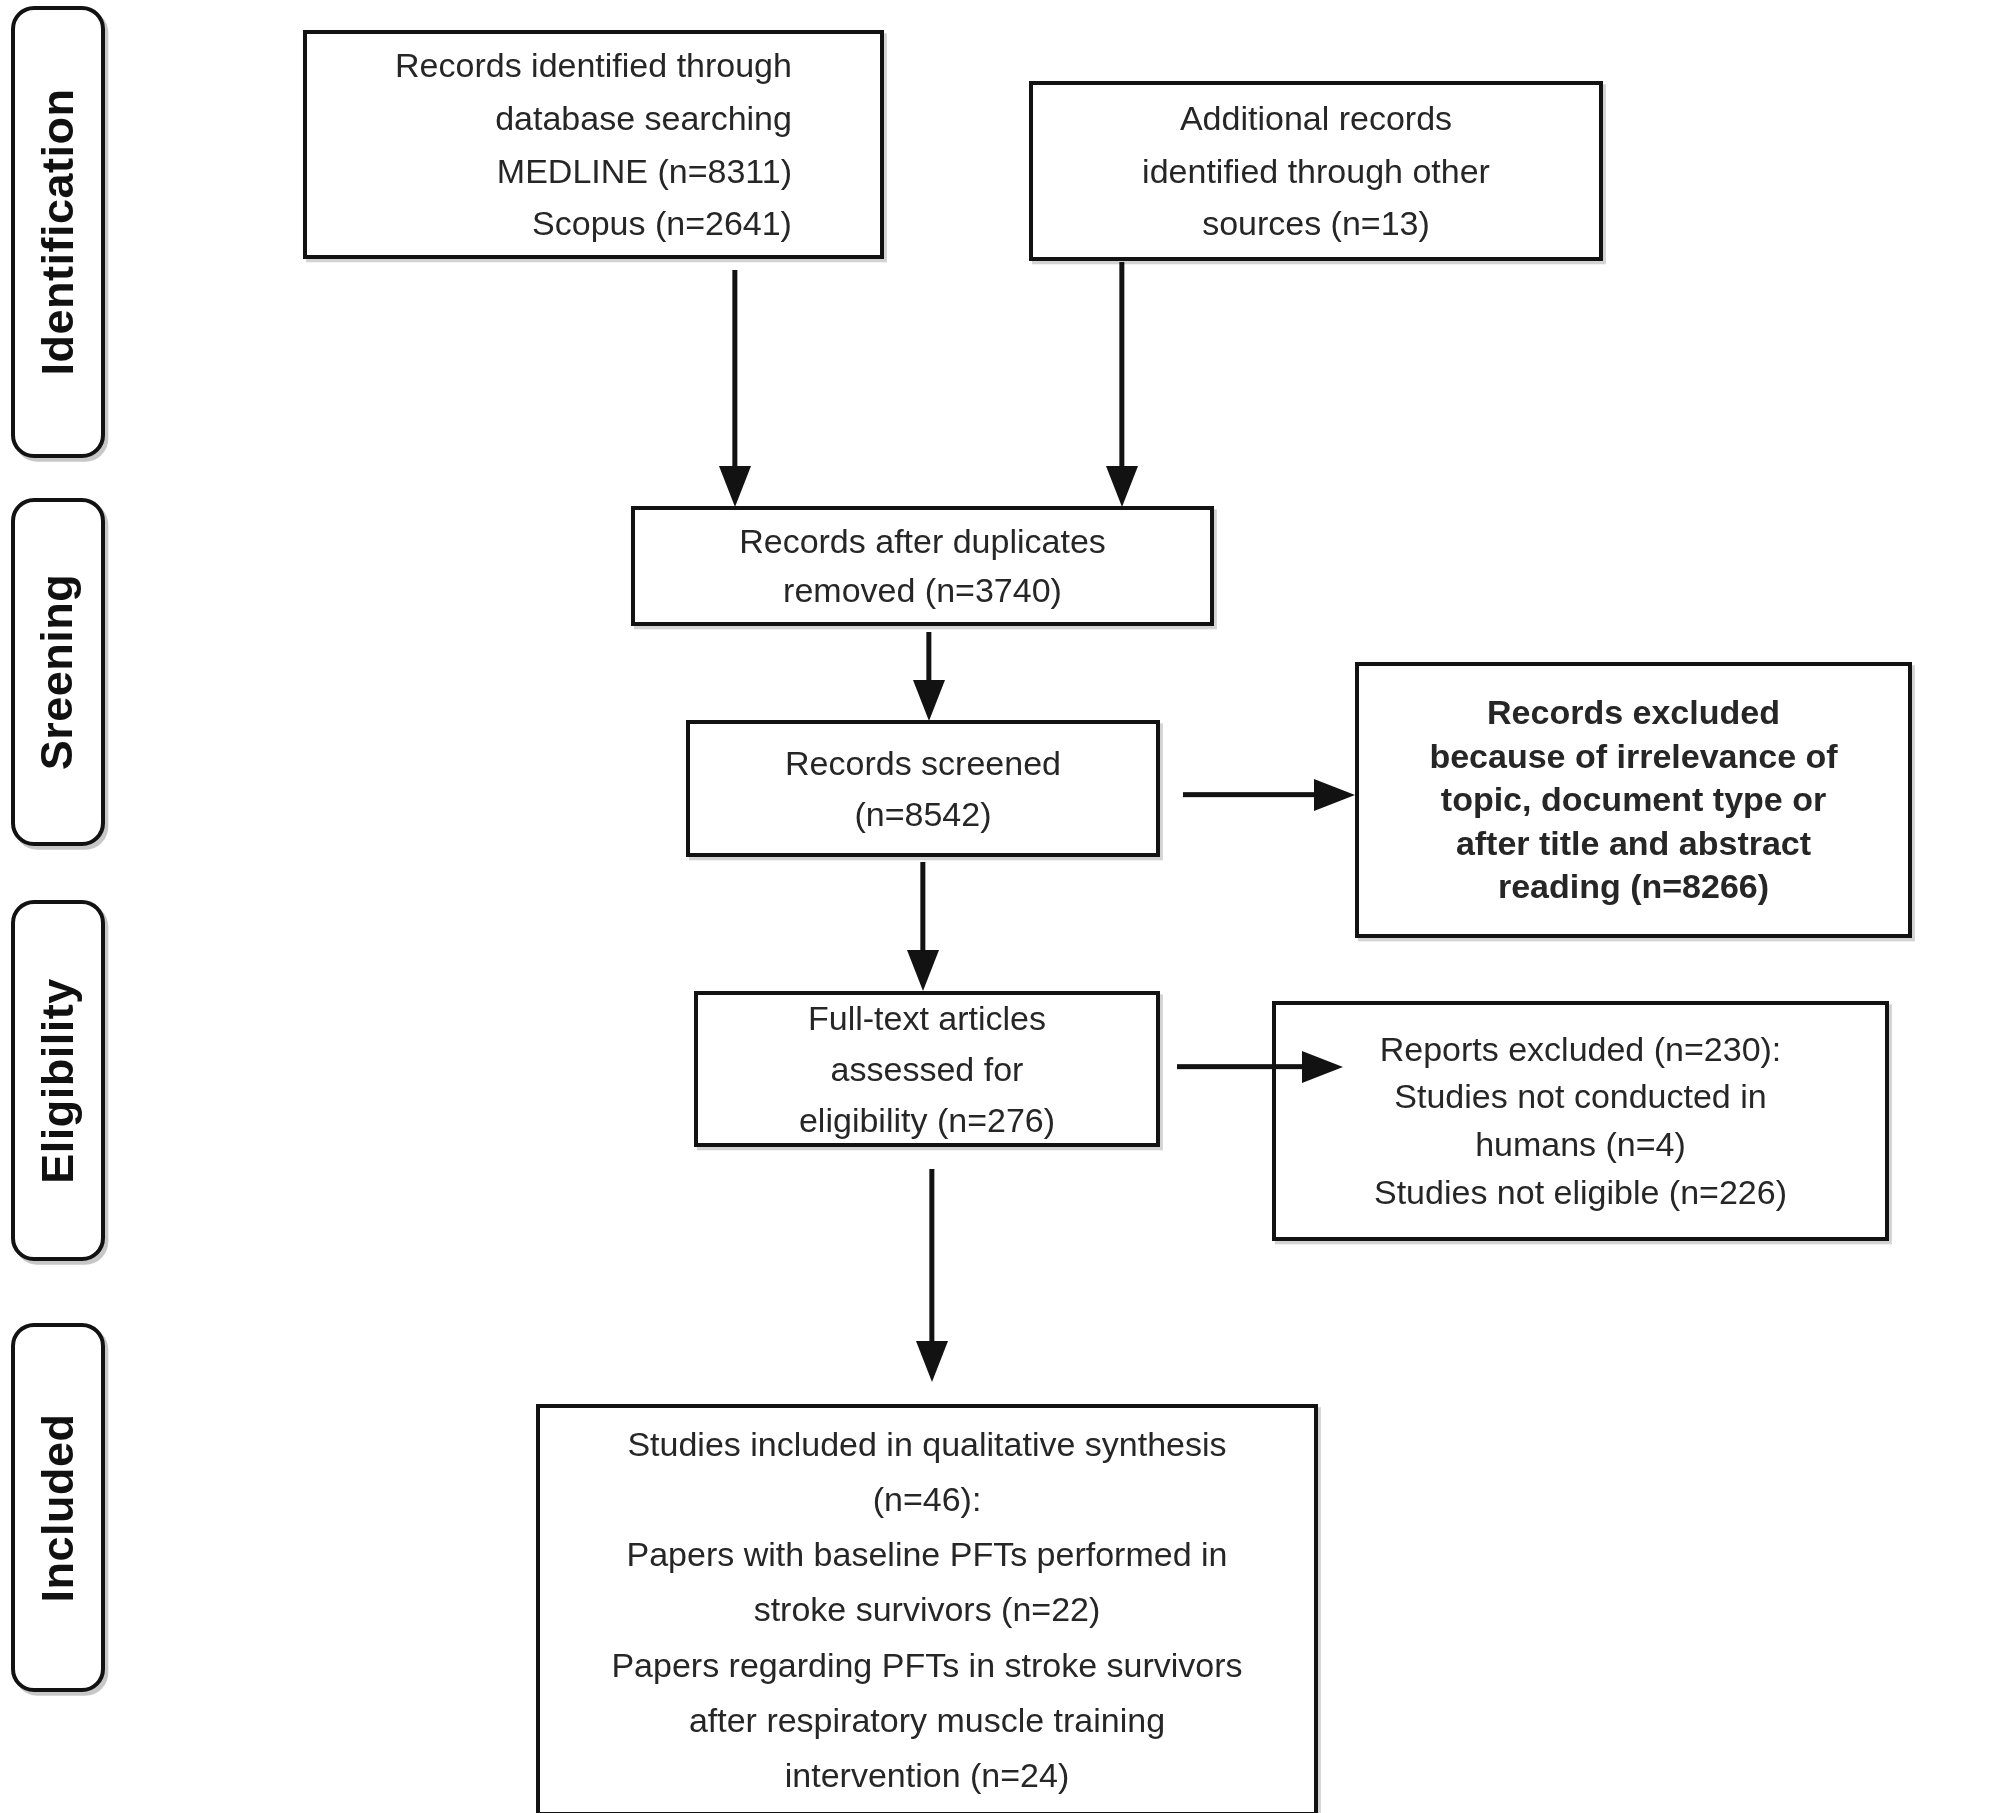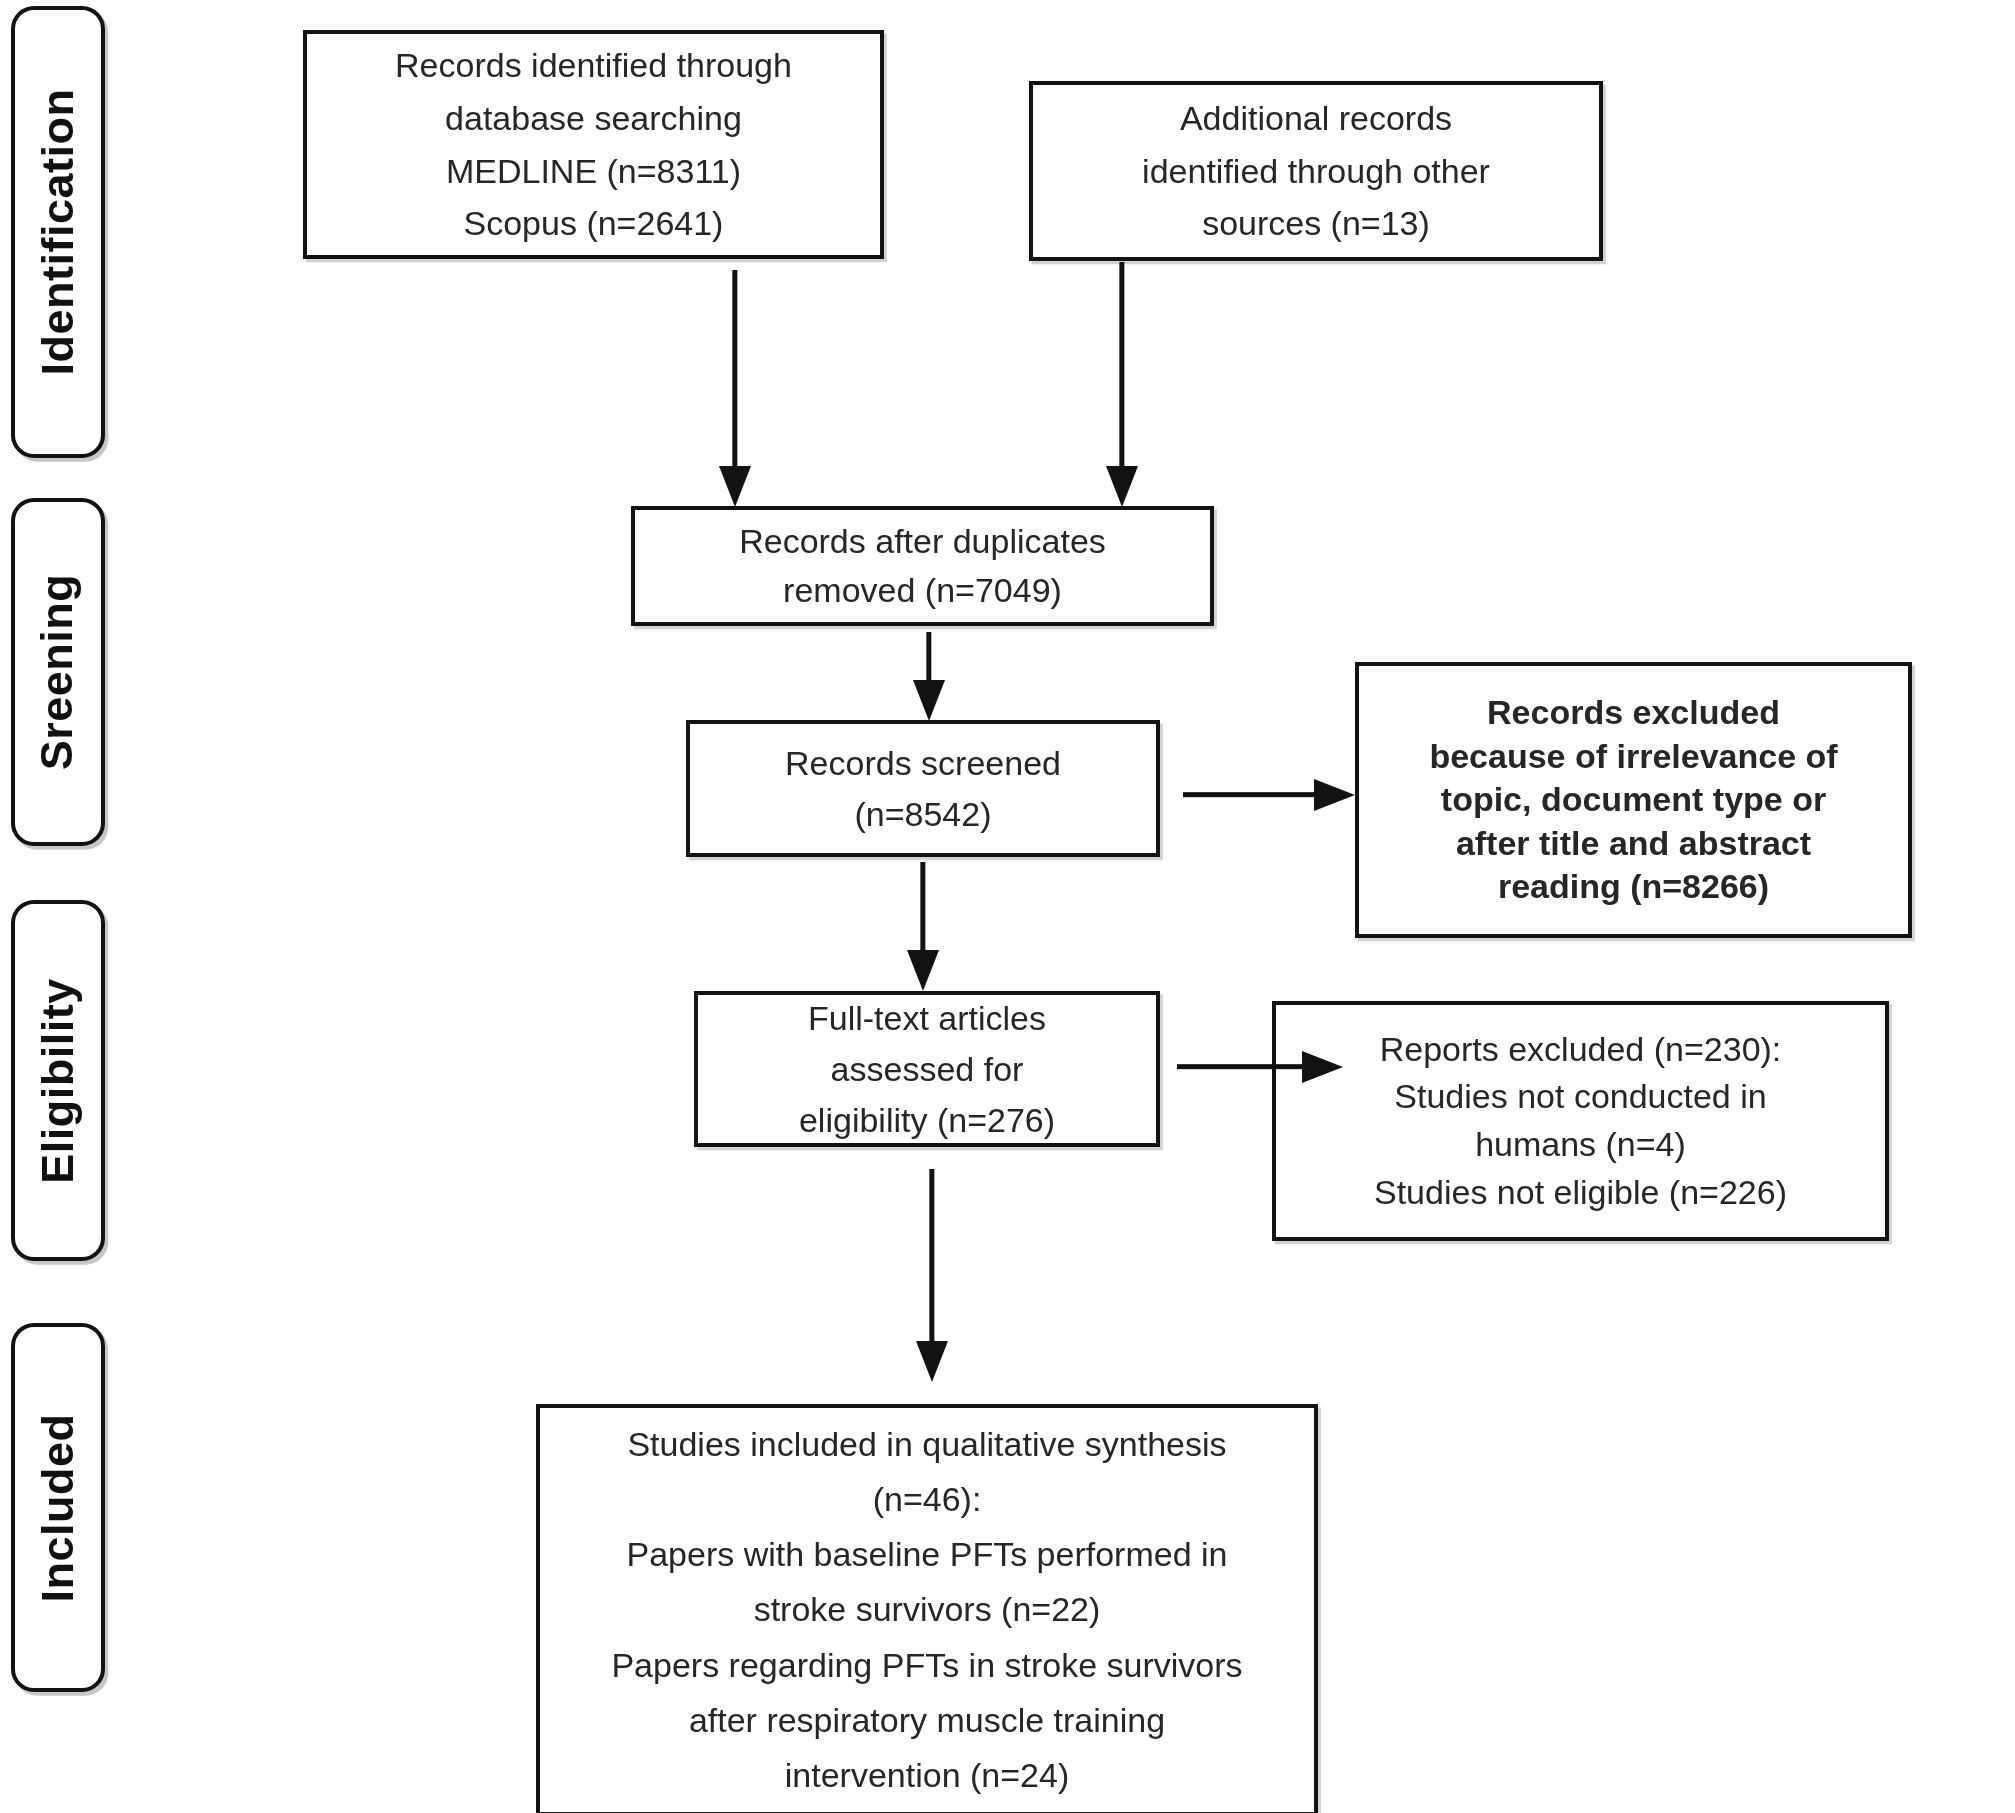--- a/index.html
+++ b/index.html
@@ -47,7 +47,7 @@
     font-size:34px;color:#262626;
     padding:0 11.5px;
   }
-  #b-identified{left:303px;top:30px;width:581px;height:229px;}
+  #b-identified{left:303px;top:30px;width:581px;height:229px;text-align:right;}
   #b-identified .btext{line-height:1.55;}
   #b-additional{left:1029px;top:81px;width:574px;height:180px;}
   #b-additional .btext{line-height:1.55;}

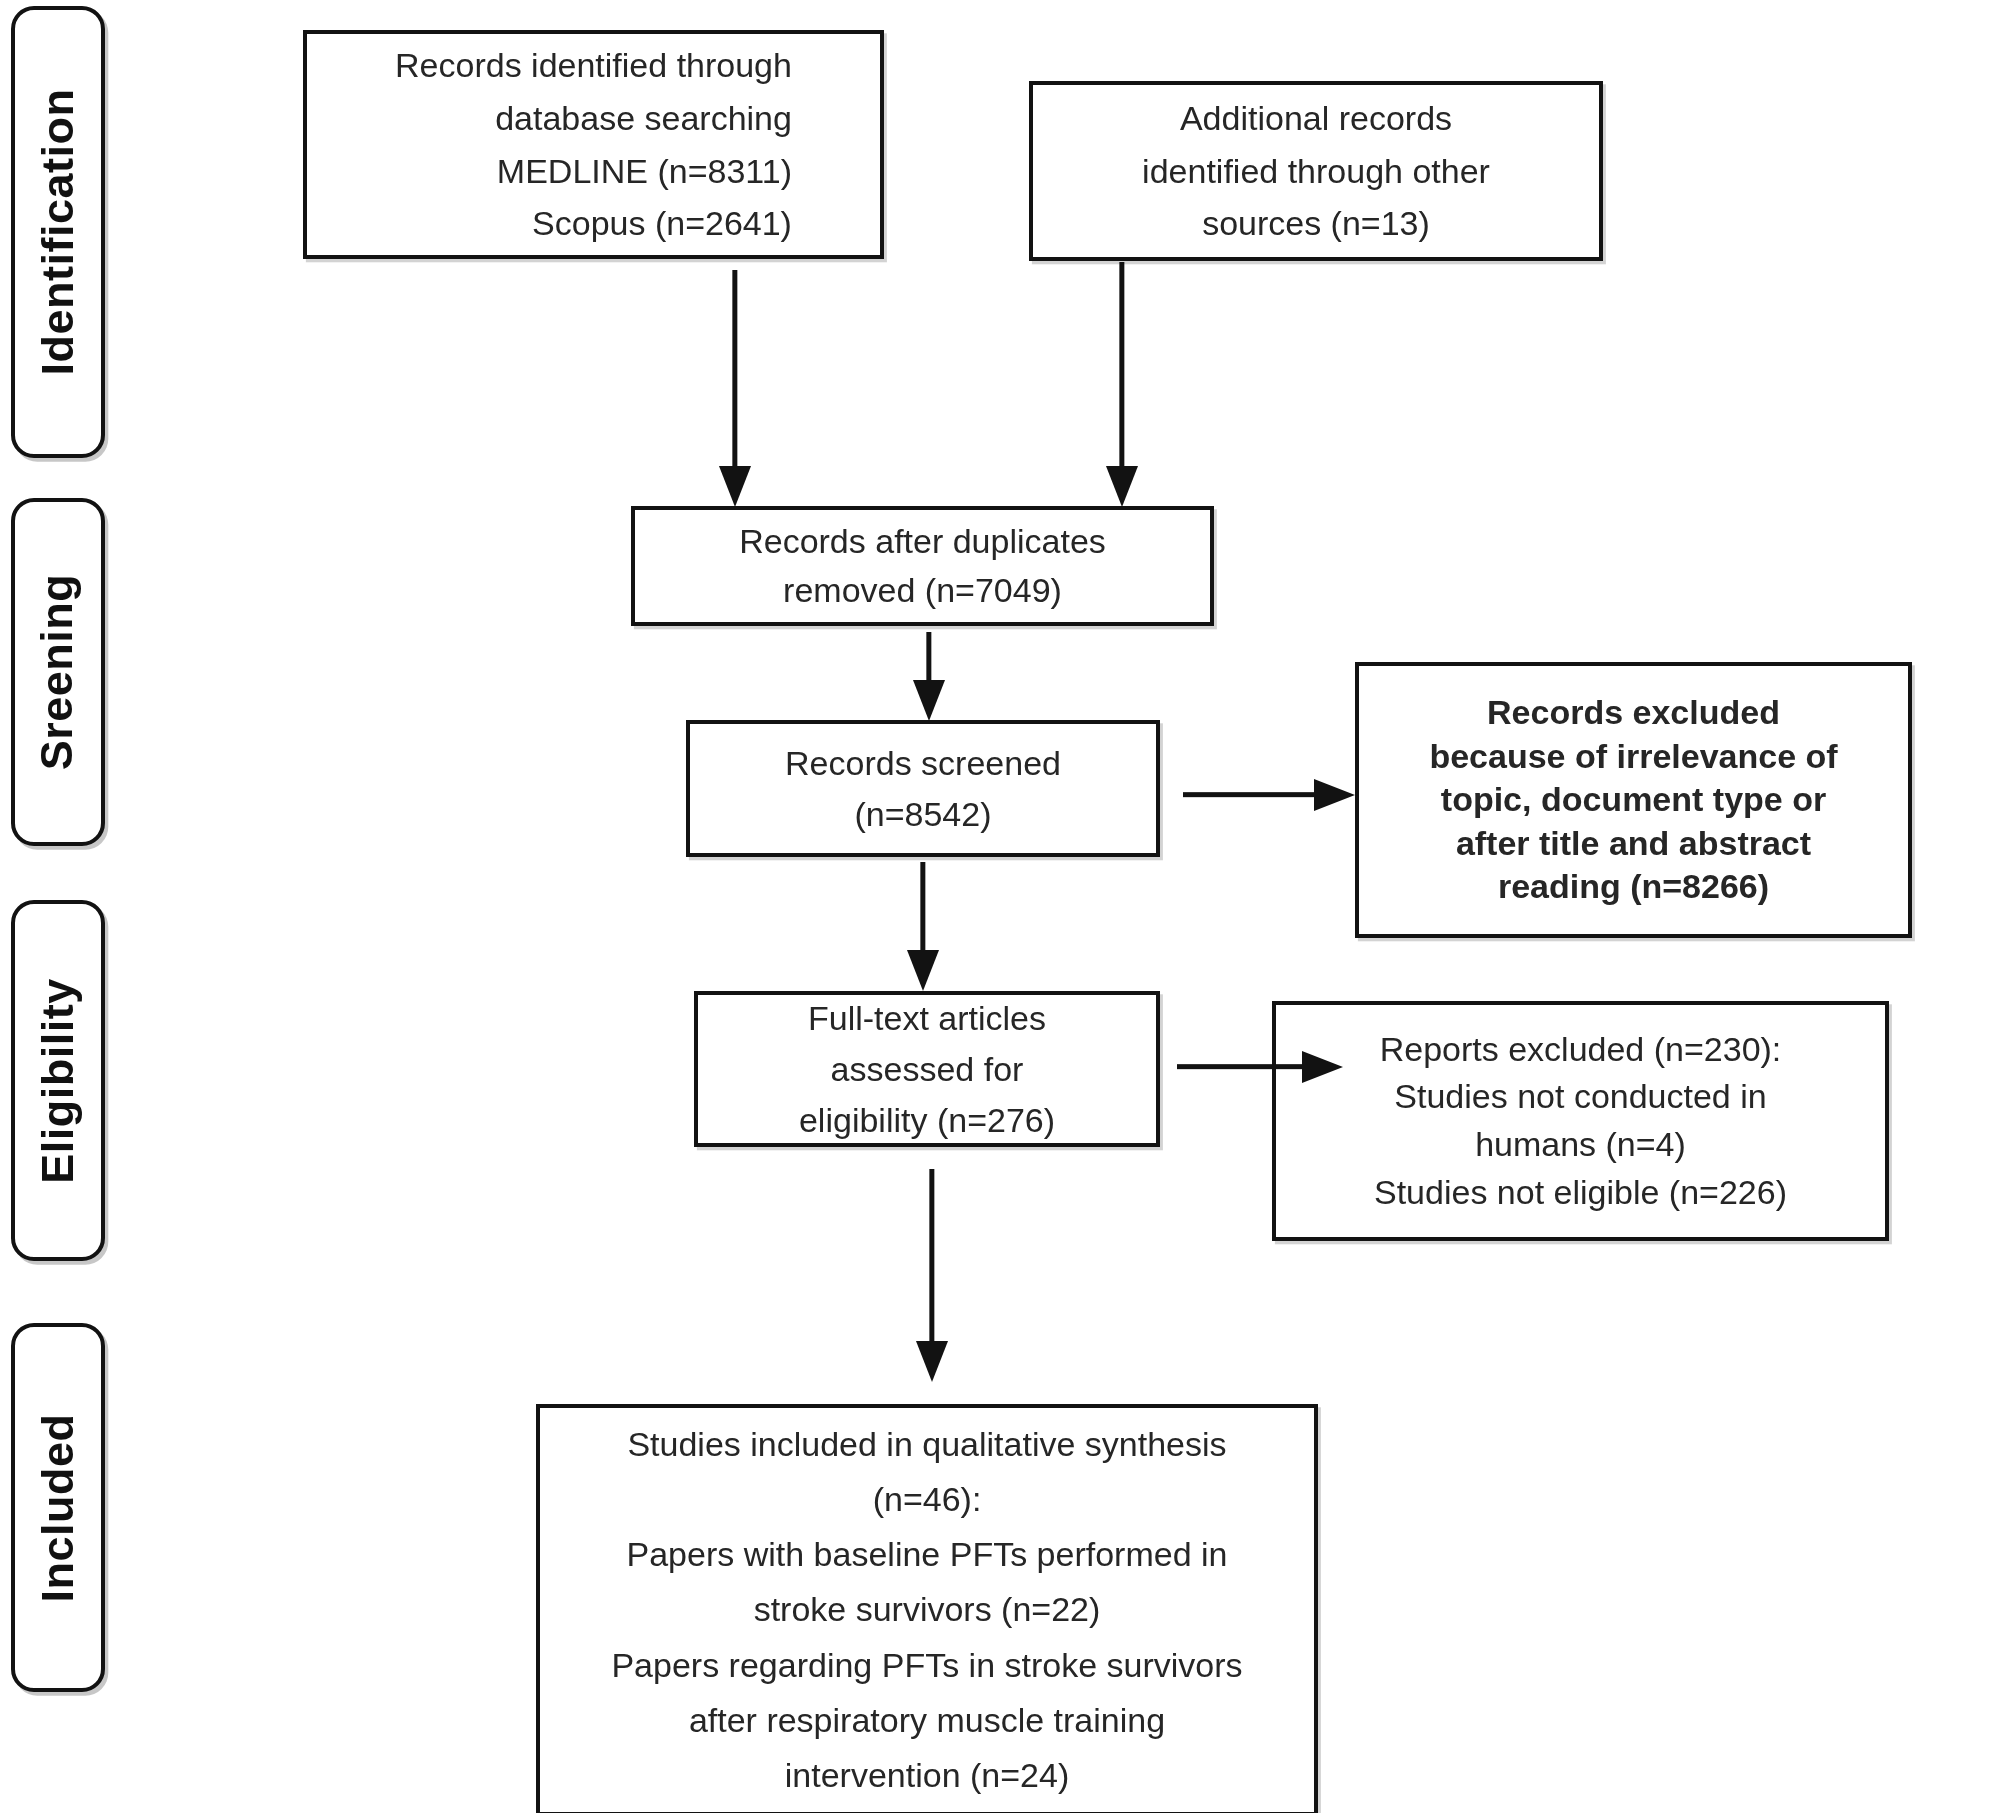--- a/index.html
+++ b/index.html
@@ -129,7 +129,7 @@
   </div>
   <div class="fbox" id="b-dedup">
     <span class="btext">Records after duplicates
-removed (n=7049)</span>
+removed (n=3740)</span>
   </div>
   <div class="fbox" id="b-screened">
     <span class="btext">Records screened

